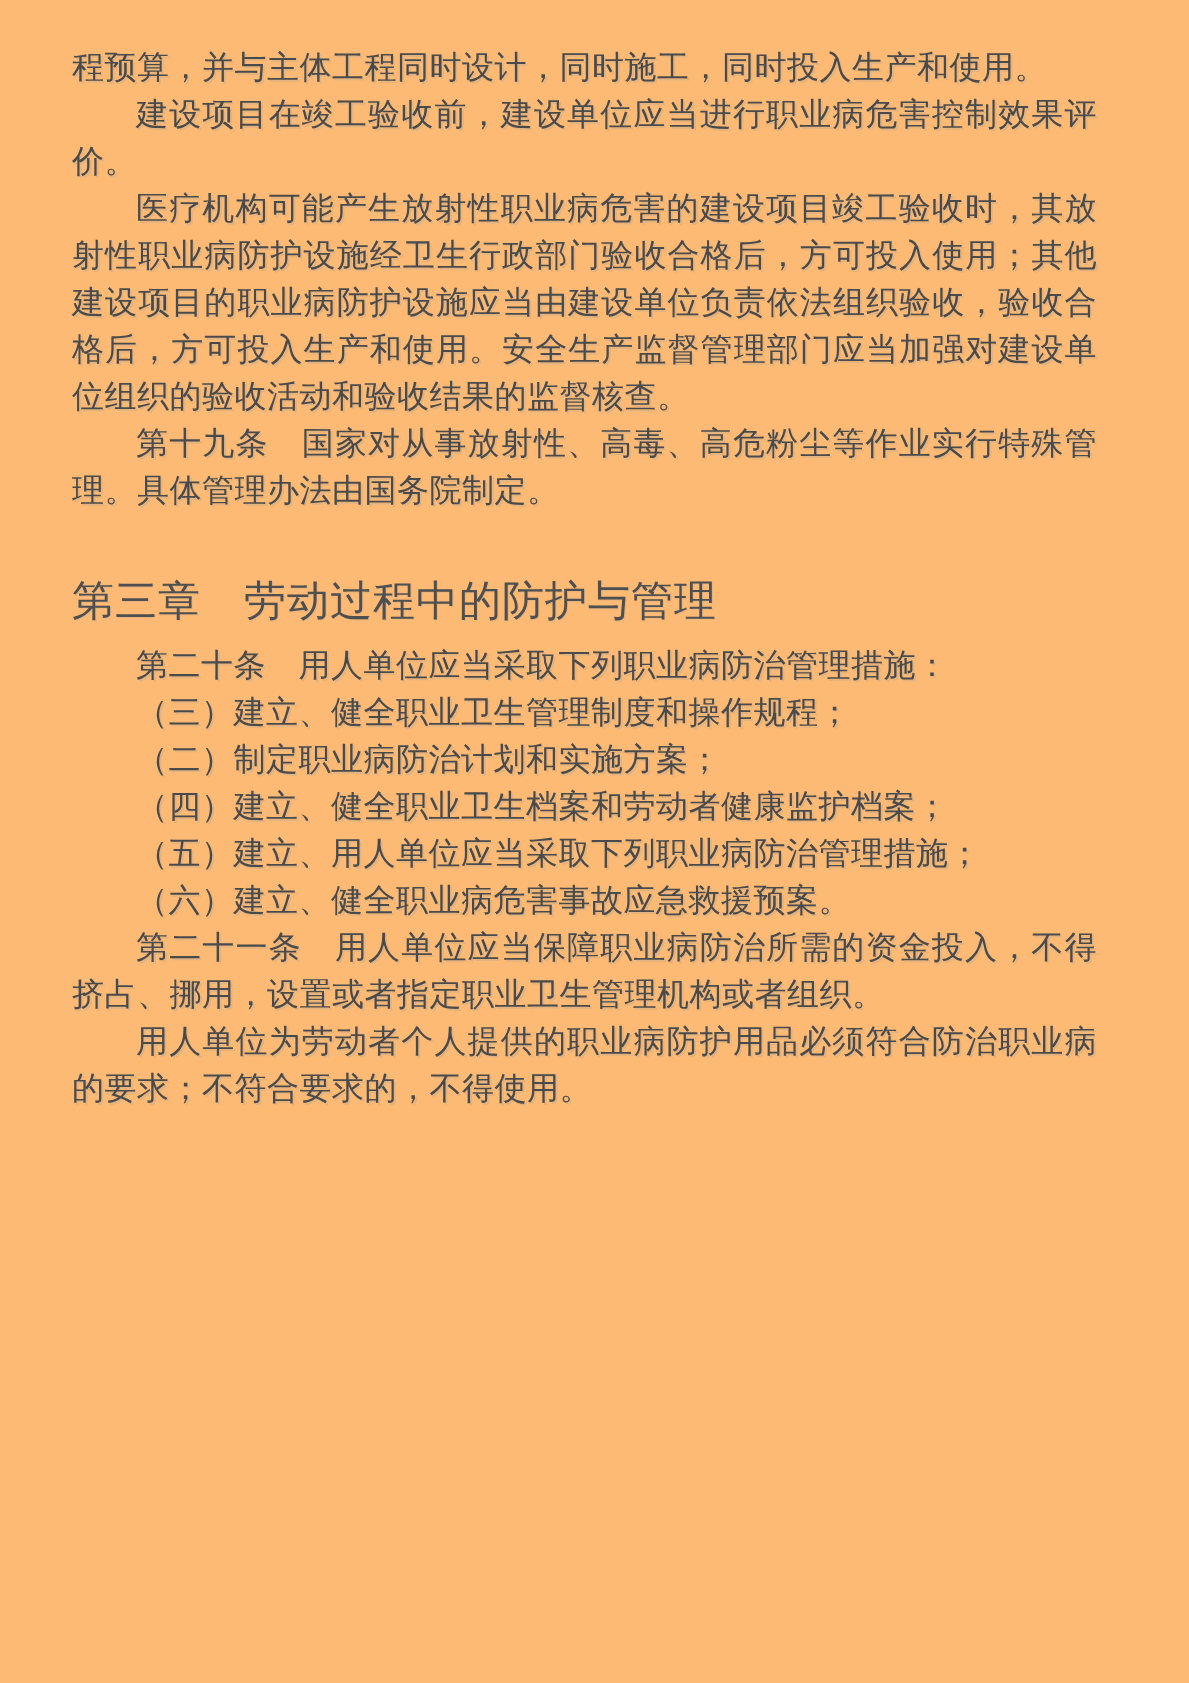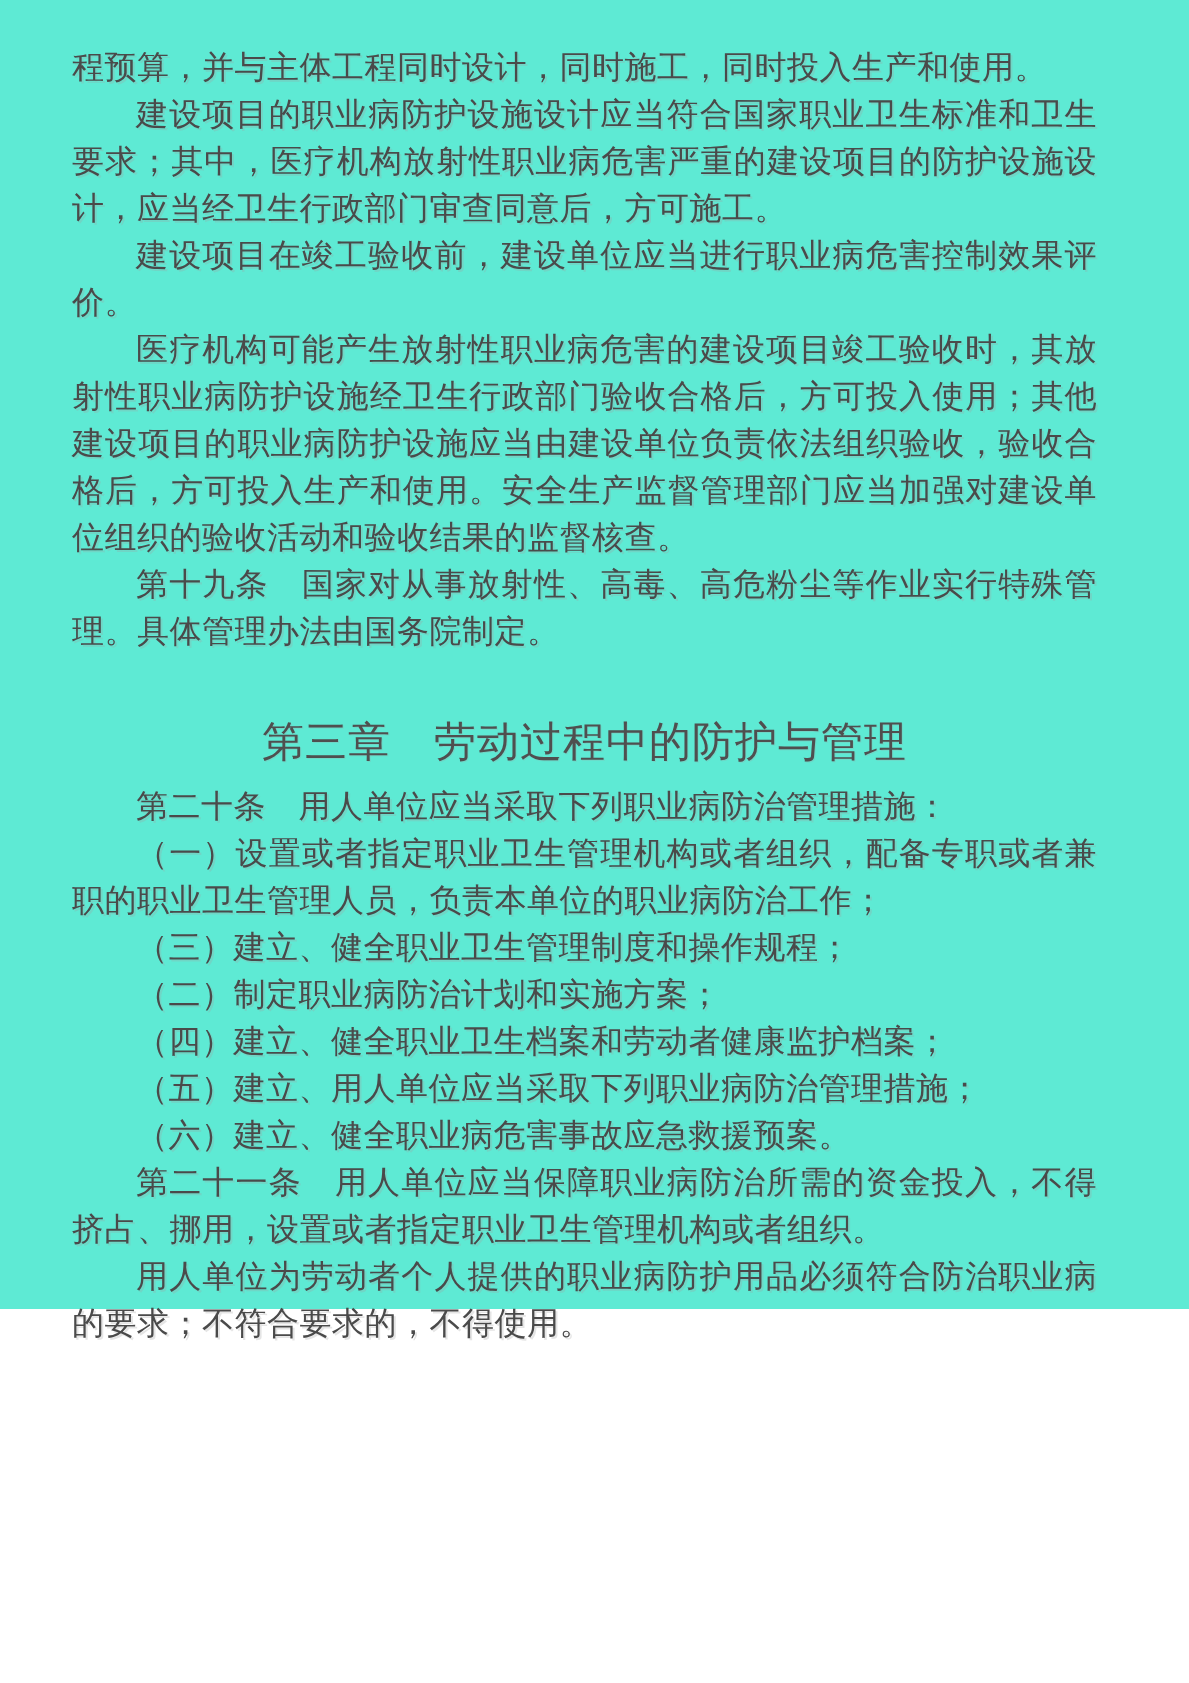--- a/index.html
+++ b/index.html
@@ -16,9 +16,9 @@
   .page {
     box-sizing: border-box;
     width: 1189px;
-    height: 1309px;
+    height: 1683px;
     padding: 44px 92px 0 72px;
-    background: #5eead4;
+    background: #fdba74;
   }
   .para {
     margin: 0;

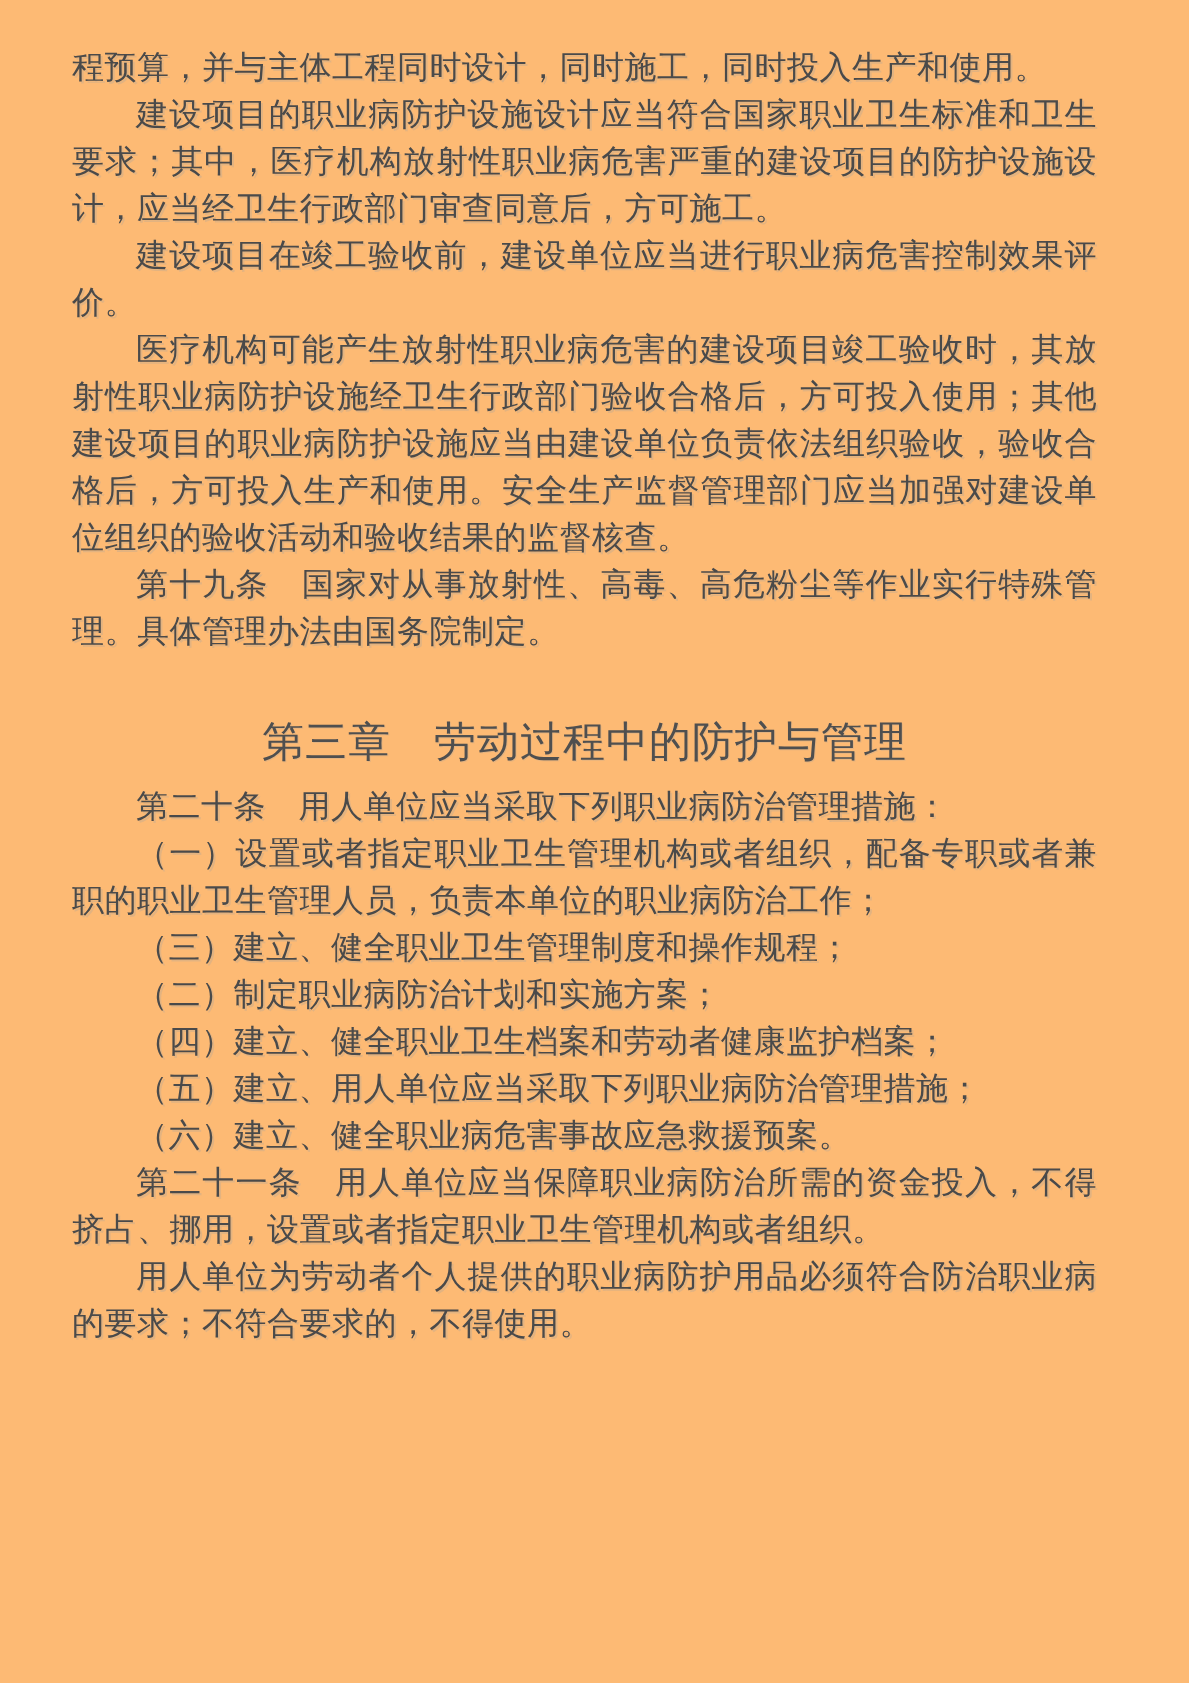--- a/index.html
+++ b/index.html
@@ -51,7 +51,6 @@
 <main class="page">
   <section id="paragraph-container">
       <p class="para">程预算，并与主体工程同时设计，同时施工，同时投入生产和使用。</p>
-      <p class="para indent">建设项目的职业病防护设施设计应当符合国家职业卫生标准和卫生要求；其中，医疗机构放射性职业病危害严重的建设项目的防护设施设计，应当经卫生行政部门审查同意后，方可施工。</p>
       <p class="para indent">建设项目在竣工验收前，建设单位应当进行职业病危害控制效果评价。</p>
       <p class="para indent">医疗机构可能产生放射性职业病危害的建设项目竣工验收时，其放射性职业病防护设施经卫生行政部门验收合格后，方可投入使用；其他建设项目的职业病防护设施应当由建设单位负责依法组织验收，验收合格后，方可投入生产和使用。安全生产监督管理部门应当加强对建设单位组织的验收活动和验收结果的监督核查。</p>
       <p class="para indent">第十九条　国家对从事放射性、高毒、高危粉尘等作业实行特殊管理。具体管理办法由国务院制定。</p>

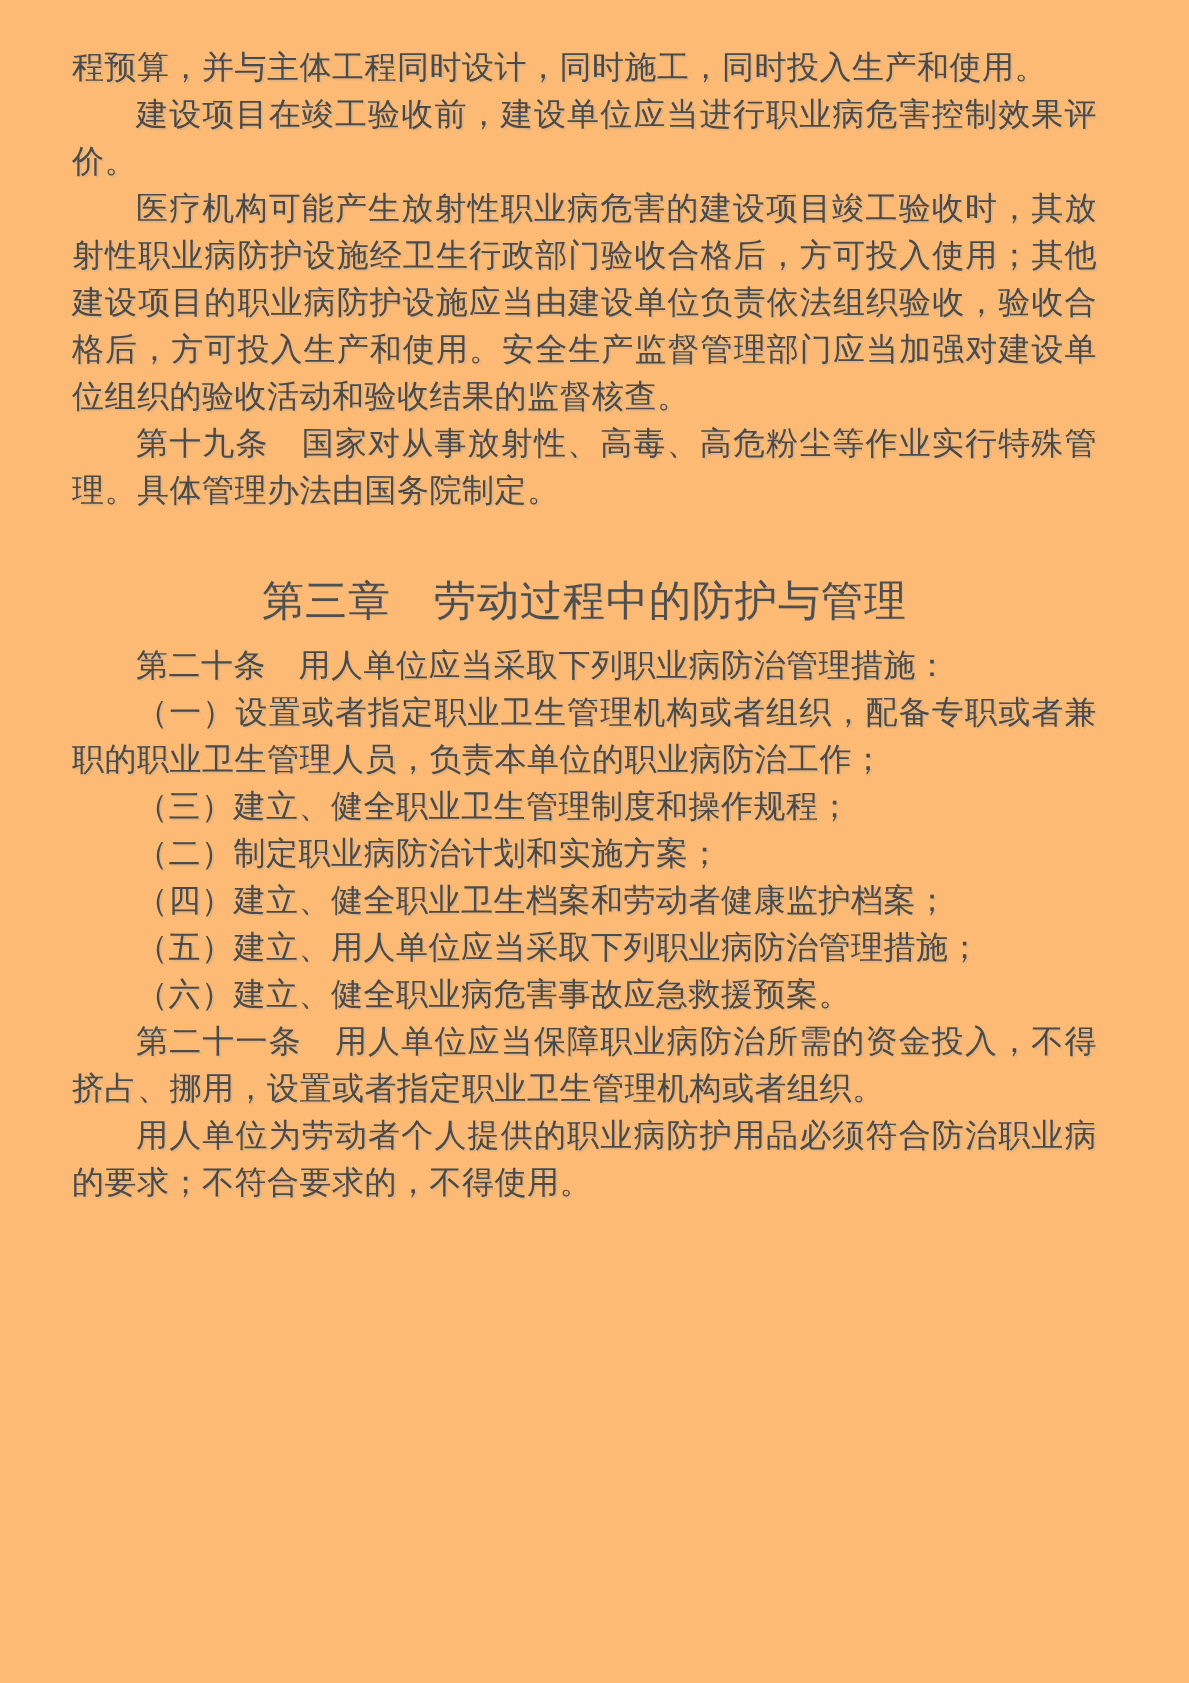--- a/index.html
+++ b/index.html
@@ -38,7 +38,6 @@
     font-size: 42px;
     line-height: 58px;
     font-weight: normal;
-    text-align: center;
     color: #4f4f4f;
     letter-spacing: 1px;
     font-family: "Liberation Serif", "DejaVu Serif", serif;

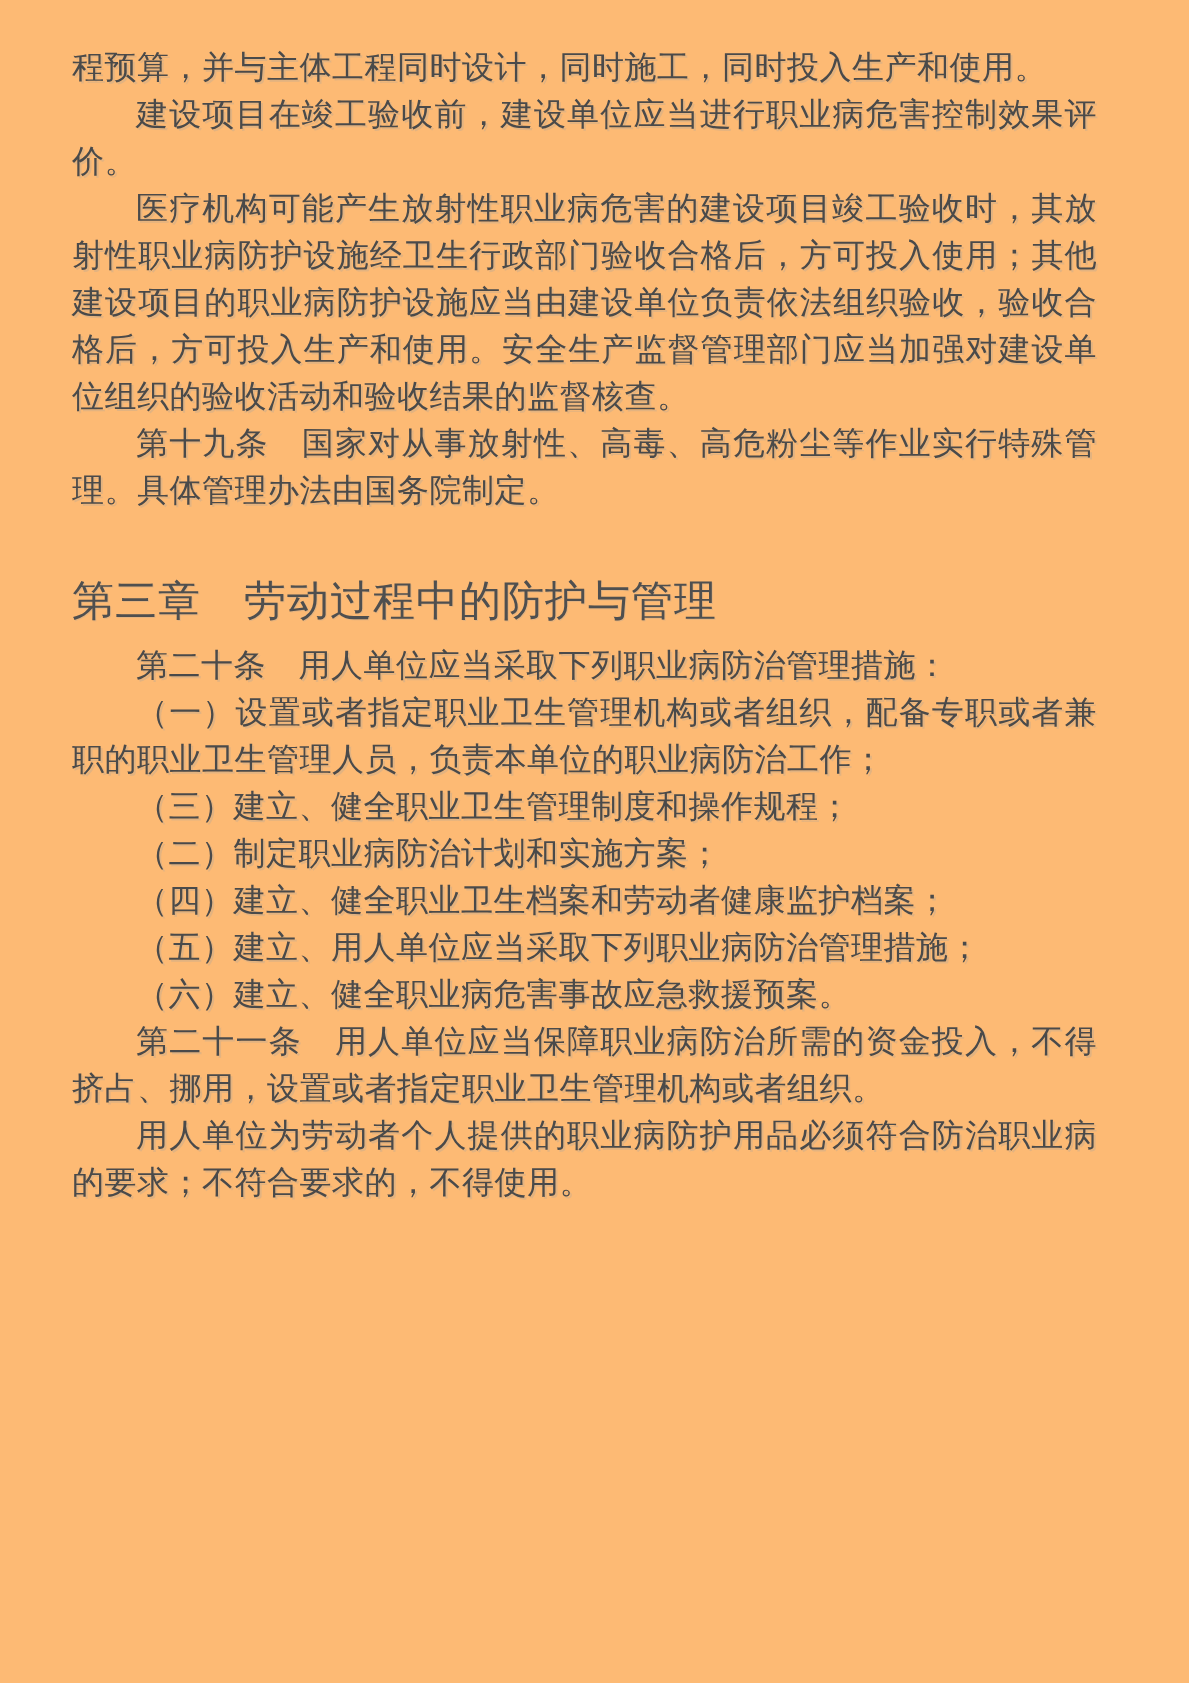--- a/index.html
+++ b/index.html
@@ -55,7 +55,6 @@
       <p class="para indent">第十九条　国家对从事放射性、高毒、高危粉尘等作业实行特殊管理。具体管理办法由国务院制定。</p>
       <h2 class="chapter-heading">第三章　劳动过程中的防护与管理</h2>
       <p class="para indent">第二十条　用人单位应当采取下列职业病防治管理措施：</p>
-      <p class="para indent">（一）设置或者指定职业卫生管理机构或者组织，配备专职或者兼职的职业卫生管理人员，负责本单位的职业病防治工作；</p>
       <p class="para indent">（三）建立、健全职业卫生管理制度和操作规程；</p>
       <p class="para indent">（二）制定职业病防治计划和实施方案；</p>
       <p class="para indent">（四）建立、健全职业卫生档案和劳动者健康监护档案；</p>

